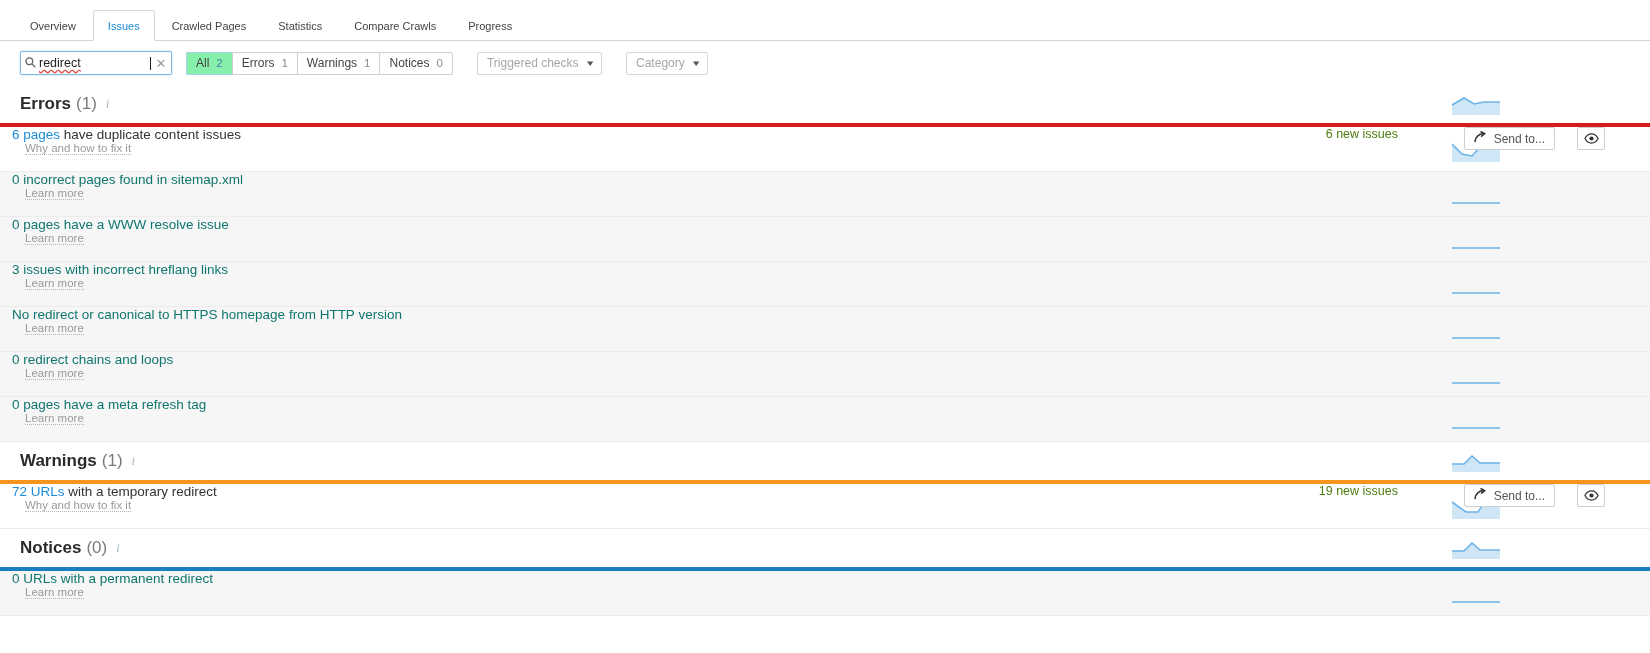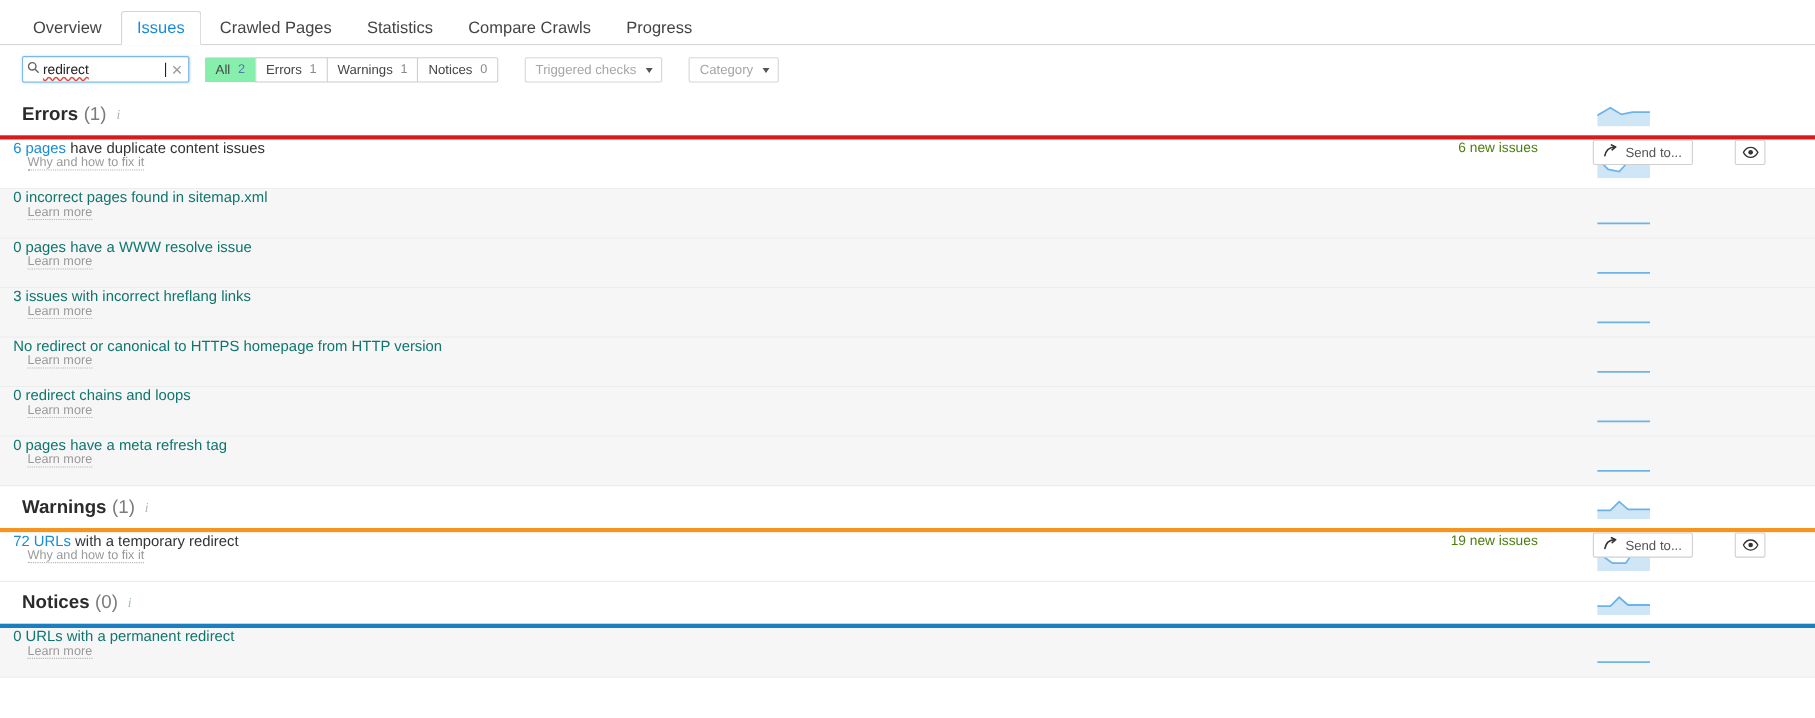--- a/index.html
+++ b/index.html
@@ -22,7 +22,7 @@
     padding-left: 15px;
   }
   .tab {
-    font-size: 15px;
+    font-size: 11px;
     color: #444;
     padding: 0 14px;
     height: 30px;

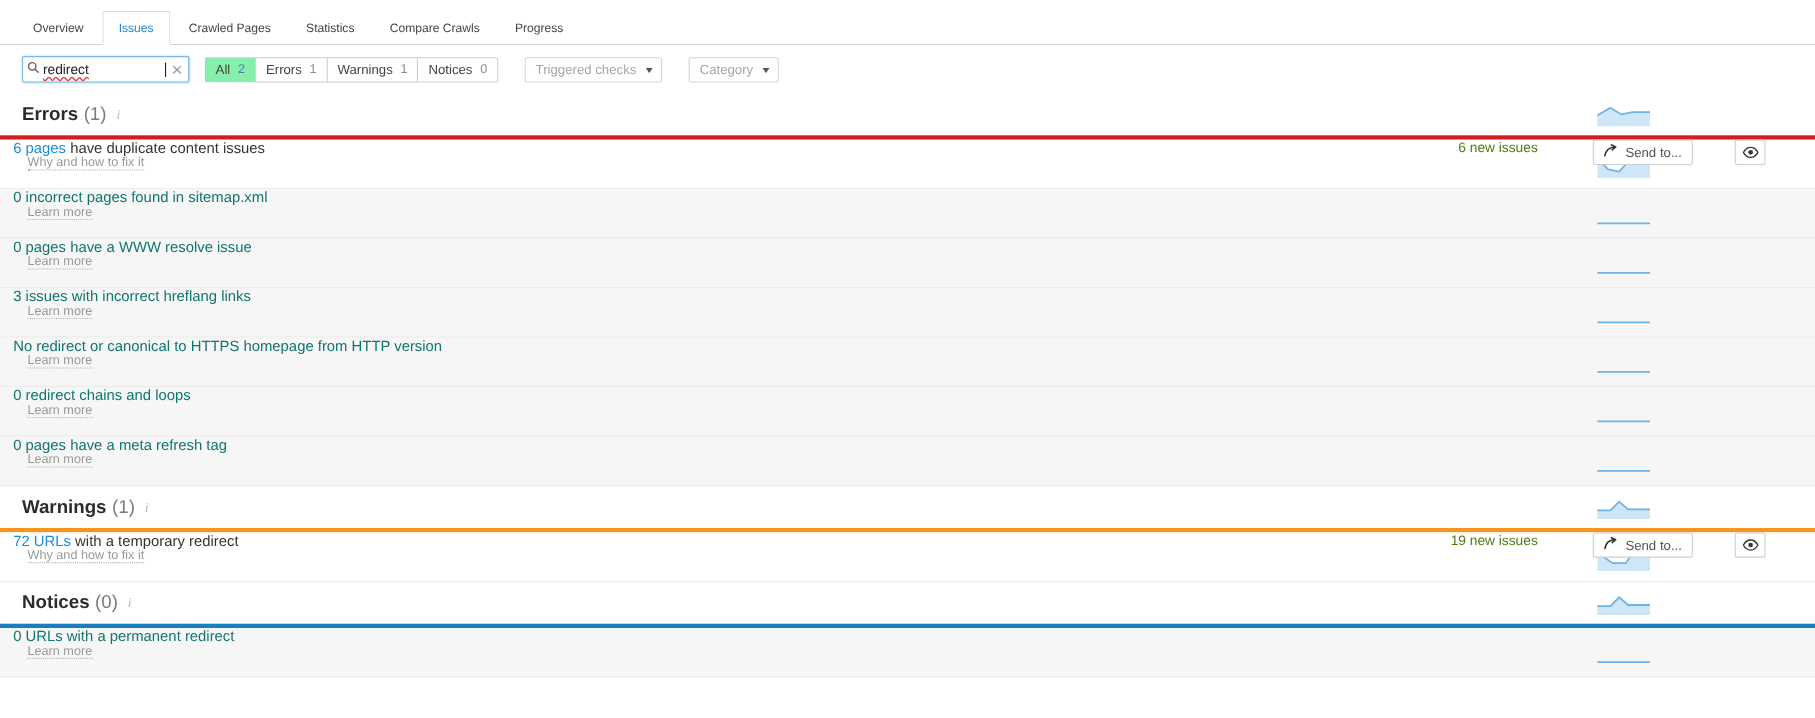--- a/index.html
+++ b/index.html
@@ -202,7 +202,7 @@
 
   .sendto {
     position: absolute;
-    right: 111px;
+    right: 95px;
     height: 23px;
     border: 1px solid #cfcfcf;
     border-radius: 2px;

